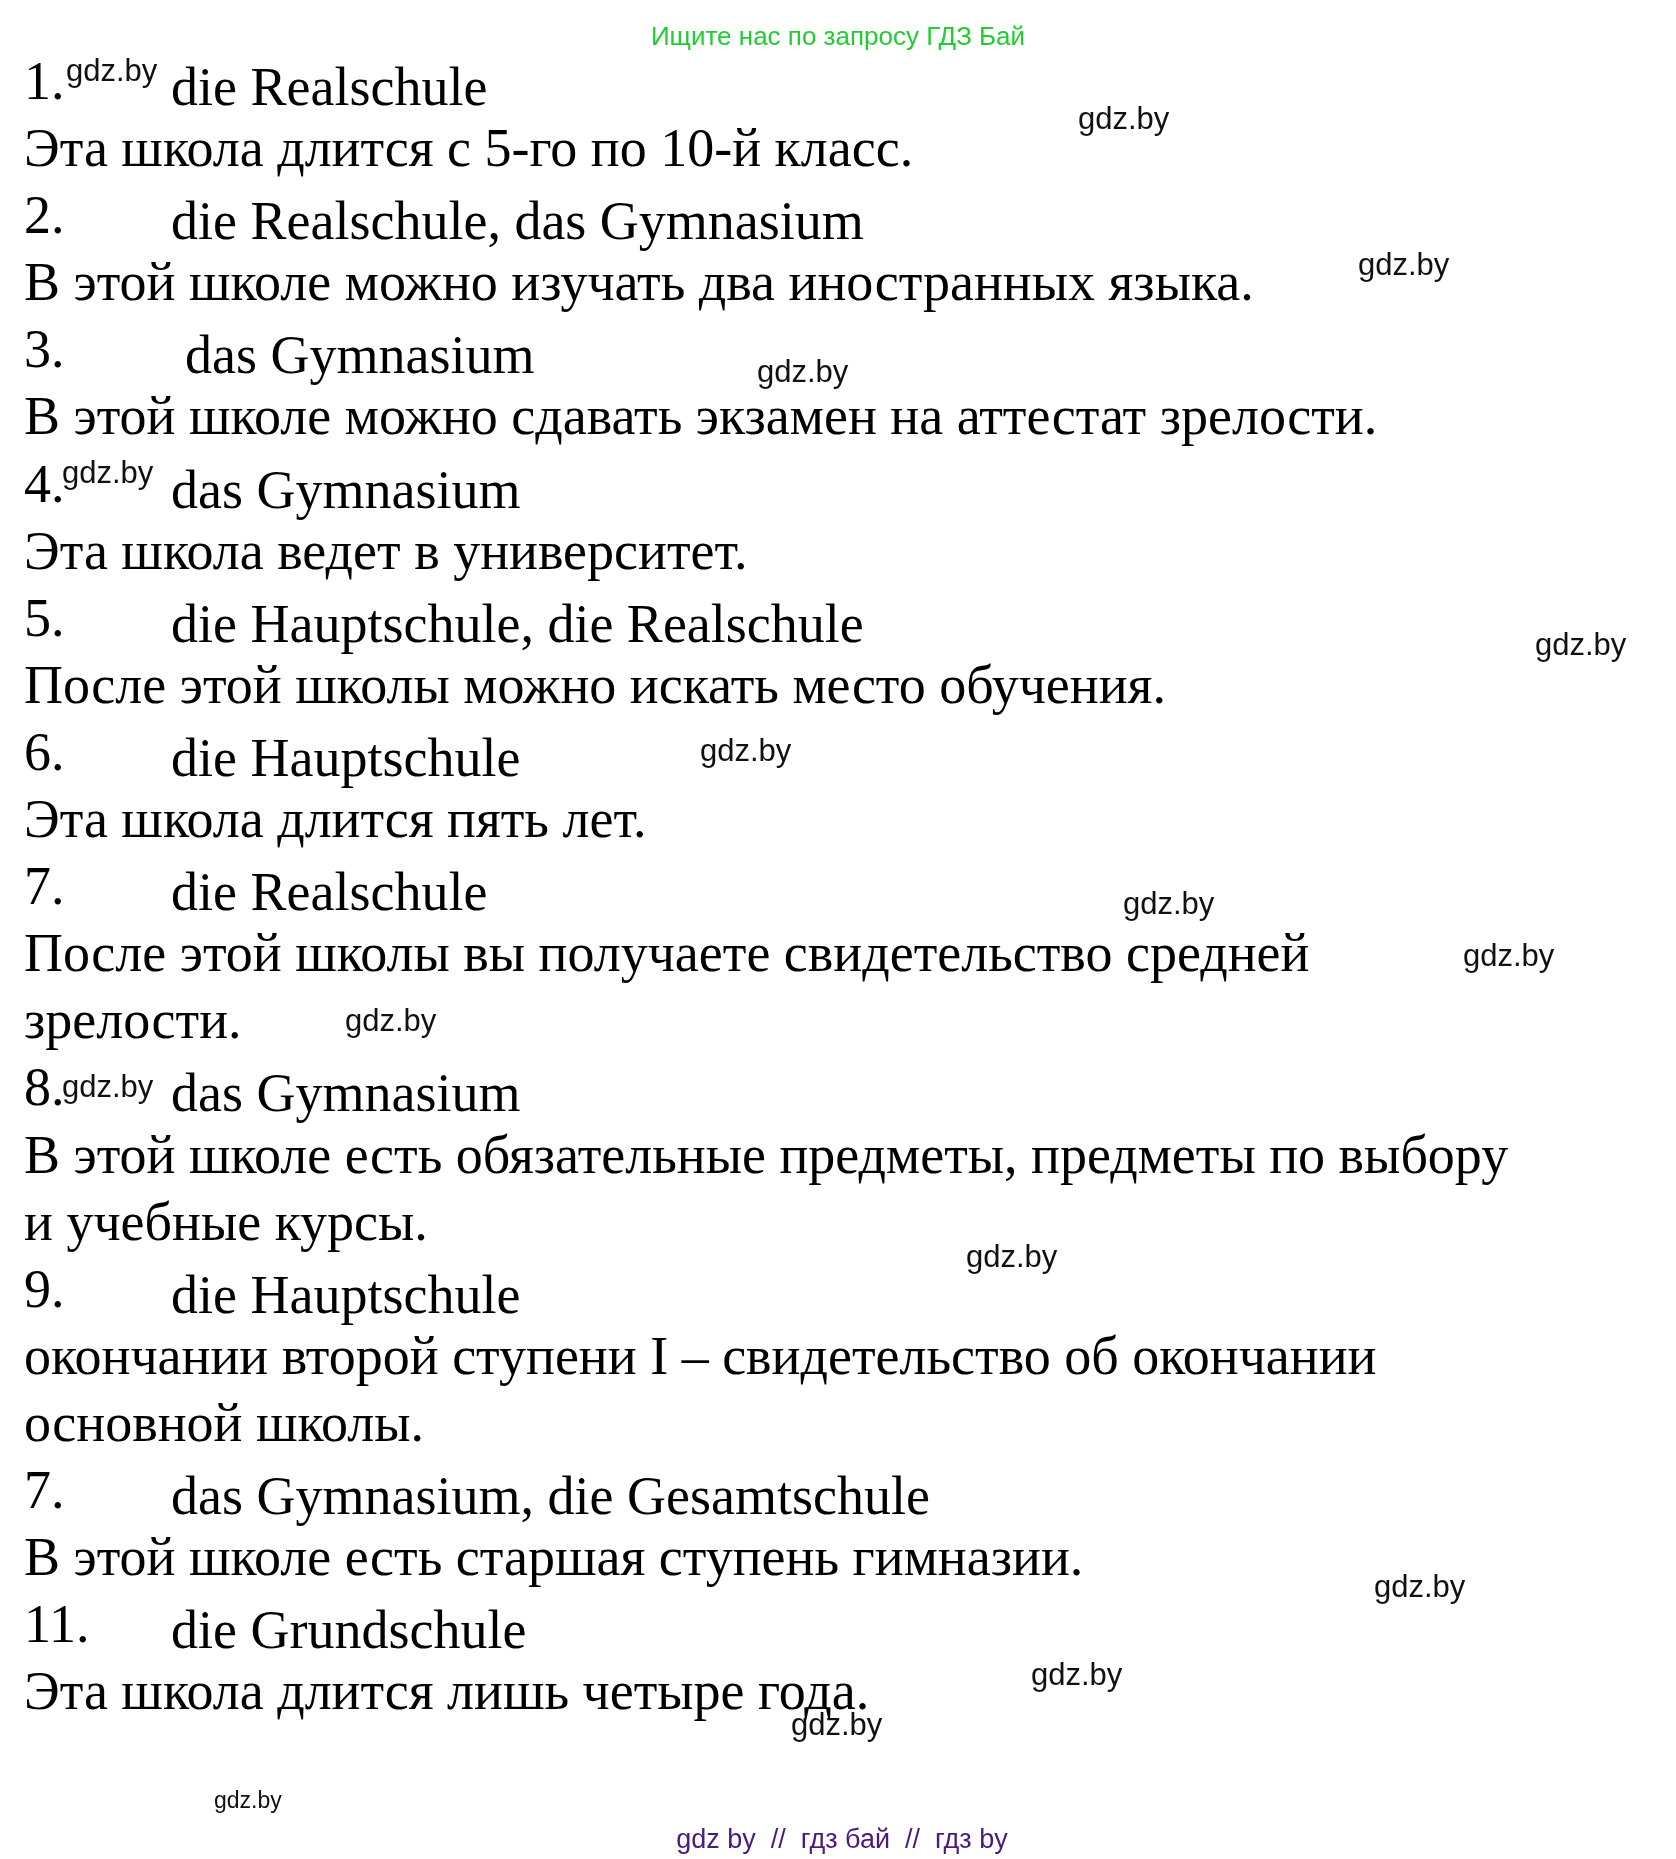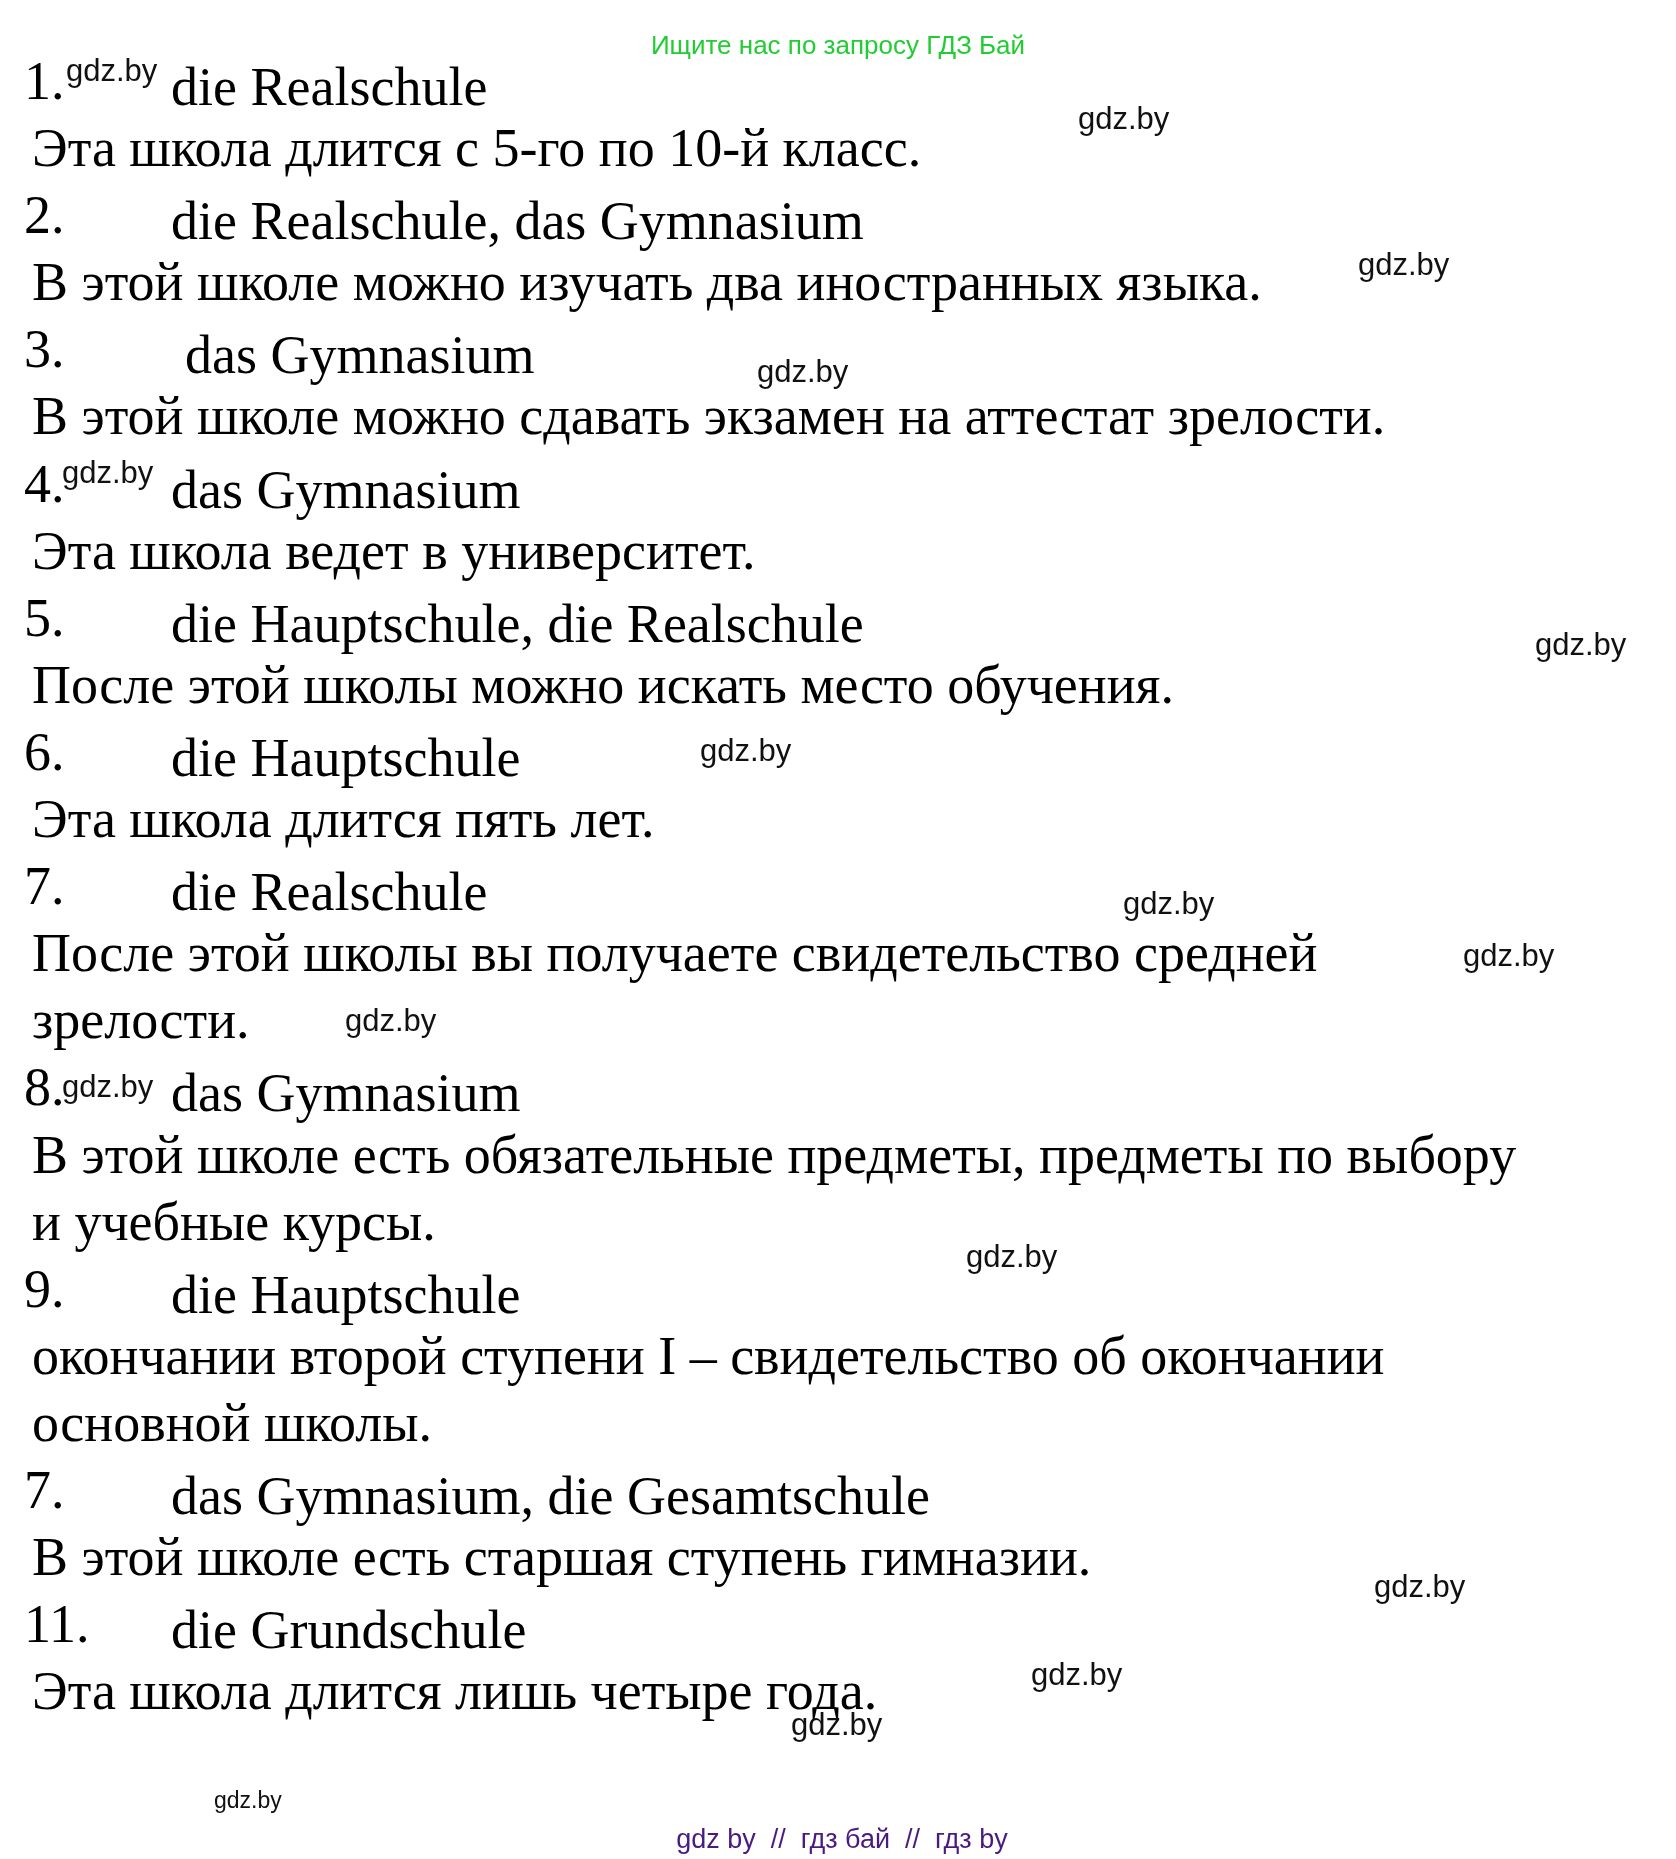--- a/index.html
+++ b/index.html
@@ -15,7 +15,7 @@
   }
   .page-header {
     position: absolute;
-    top: 16px;
+    top: 7px;
     left: 0;
     width: 1676px;
     text-align: center;

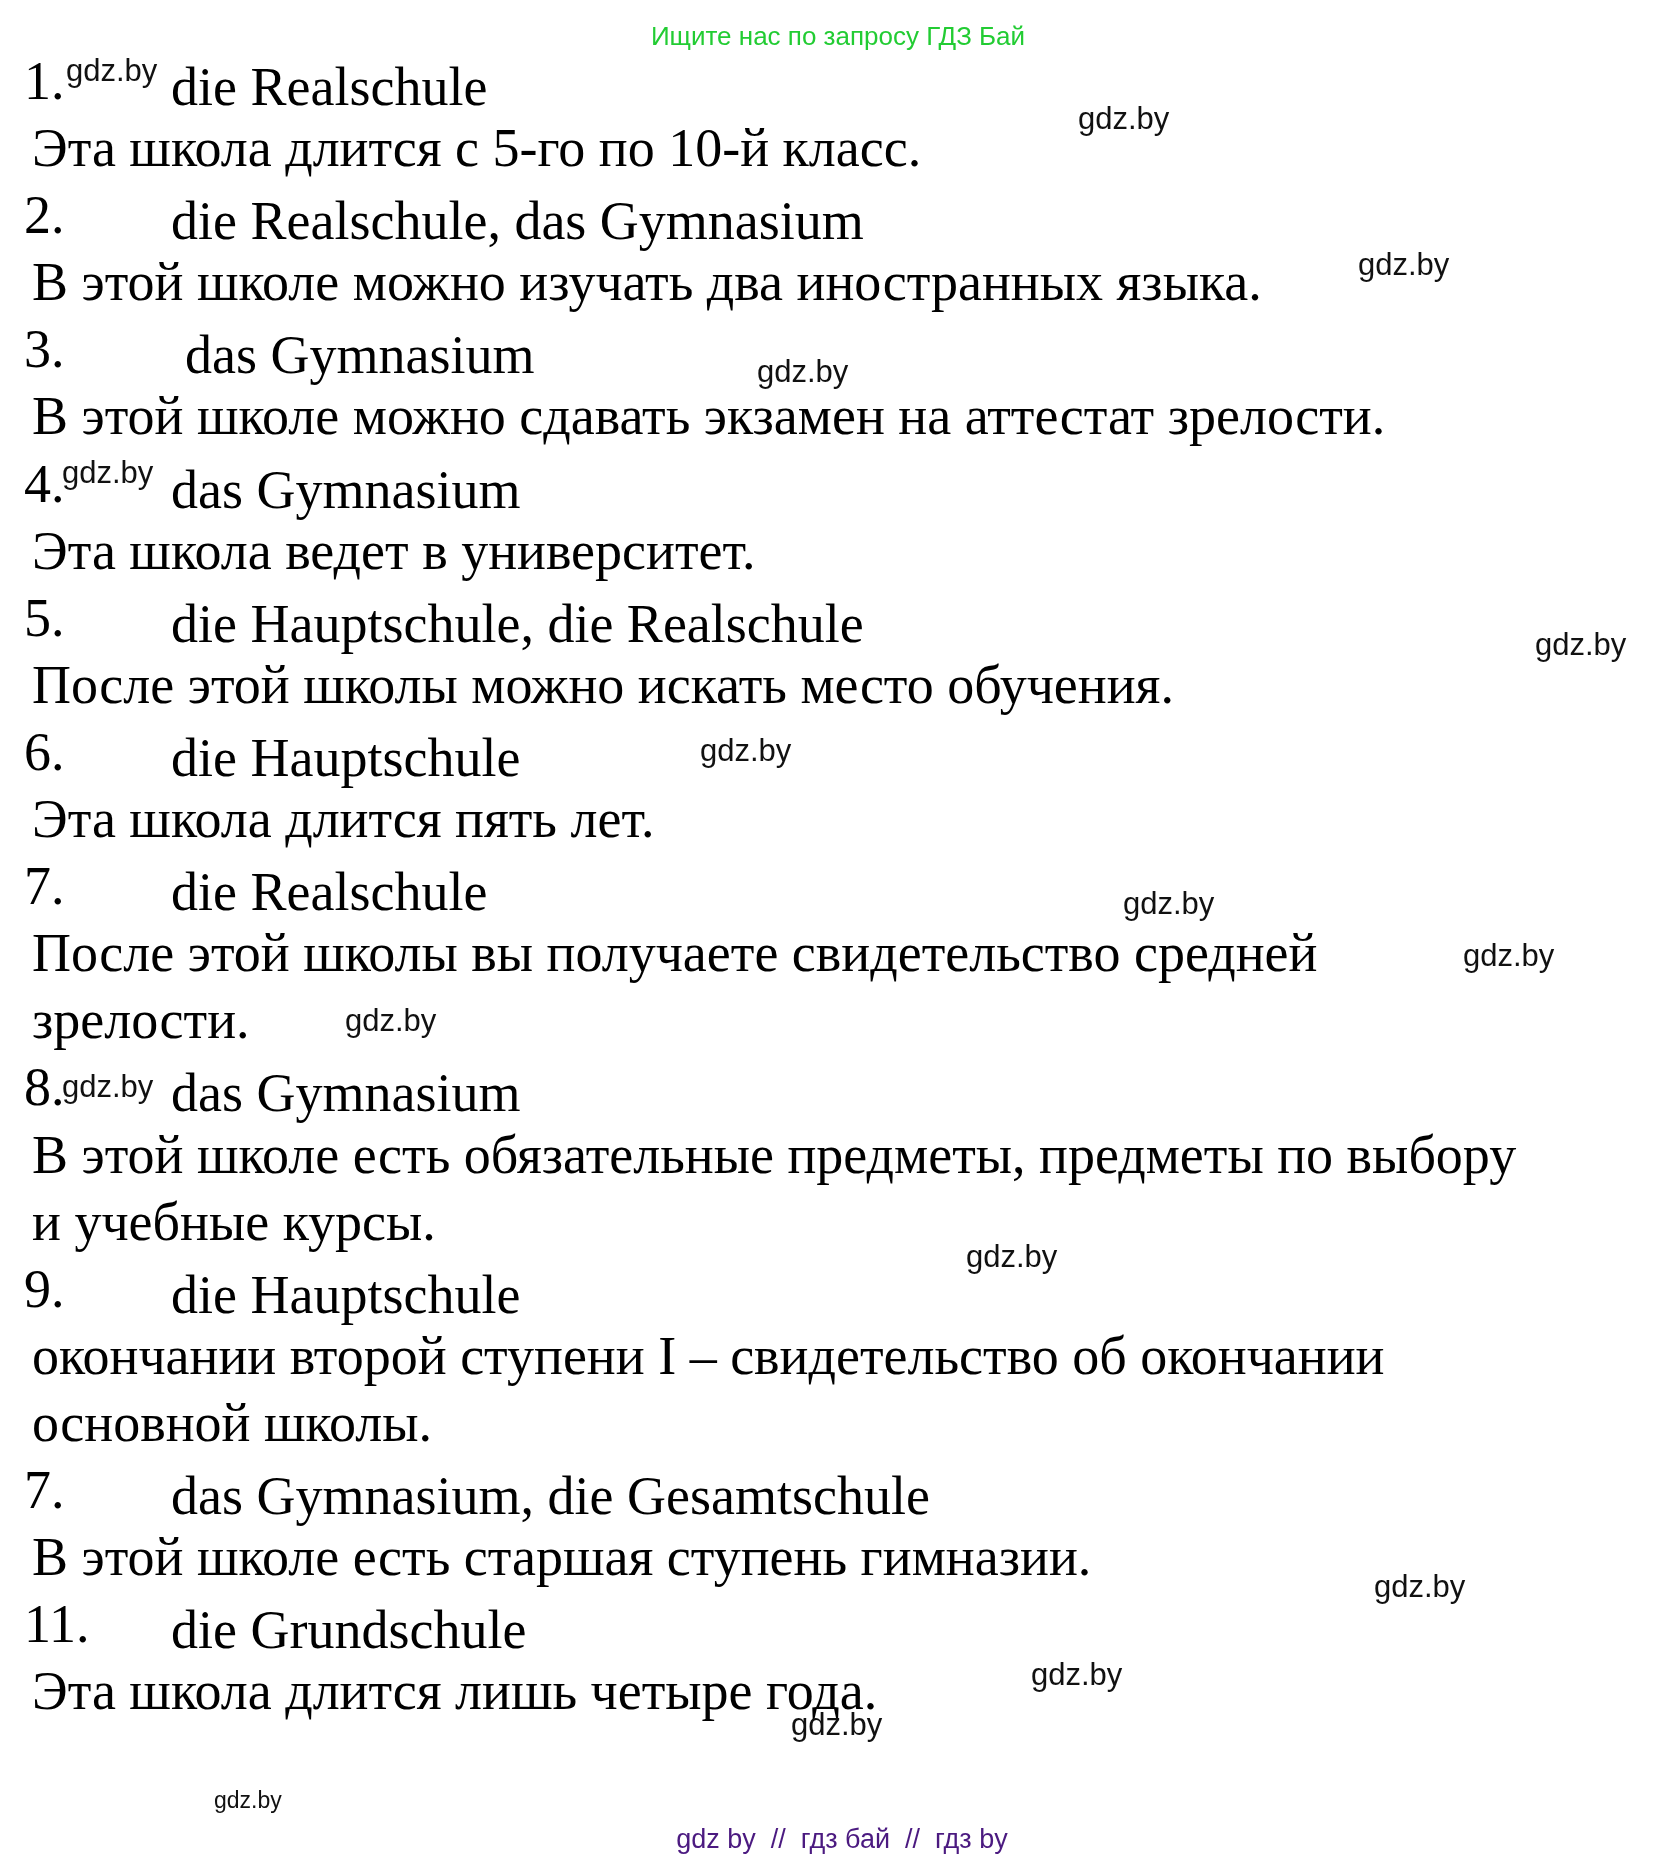--- a/index.html
+++ b/index.html
@@ -56,7 +56,7 @@
   }
   .text {
     position: absolute;
-    left: 32px;
+    left: 24px;
     top: 0;
   }
   .wm {

